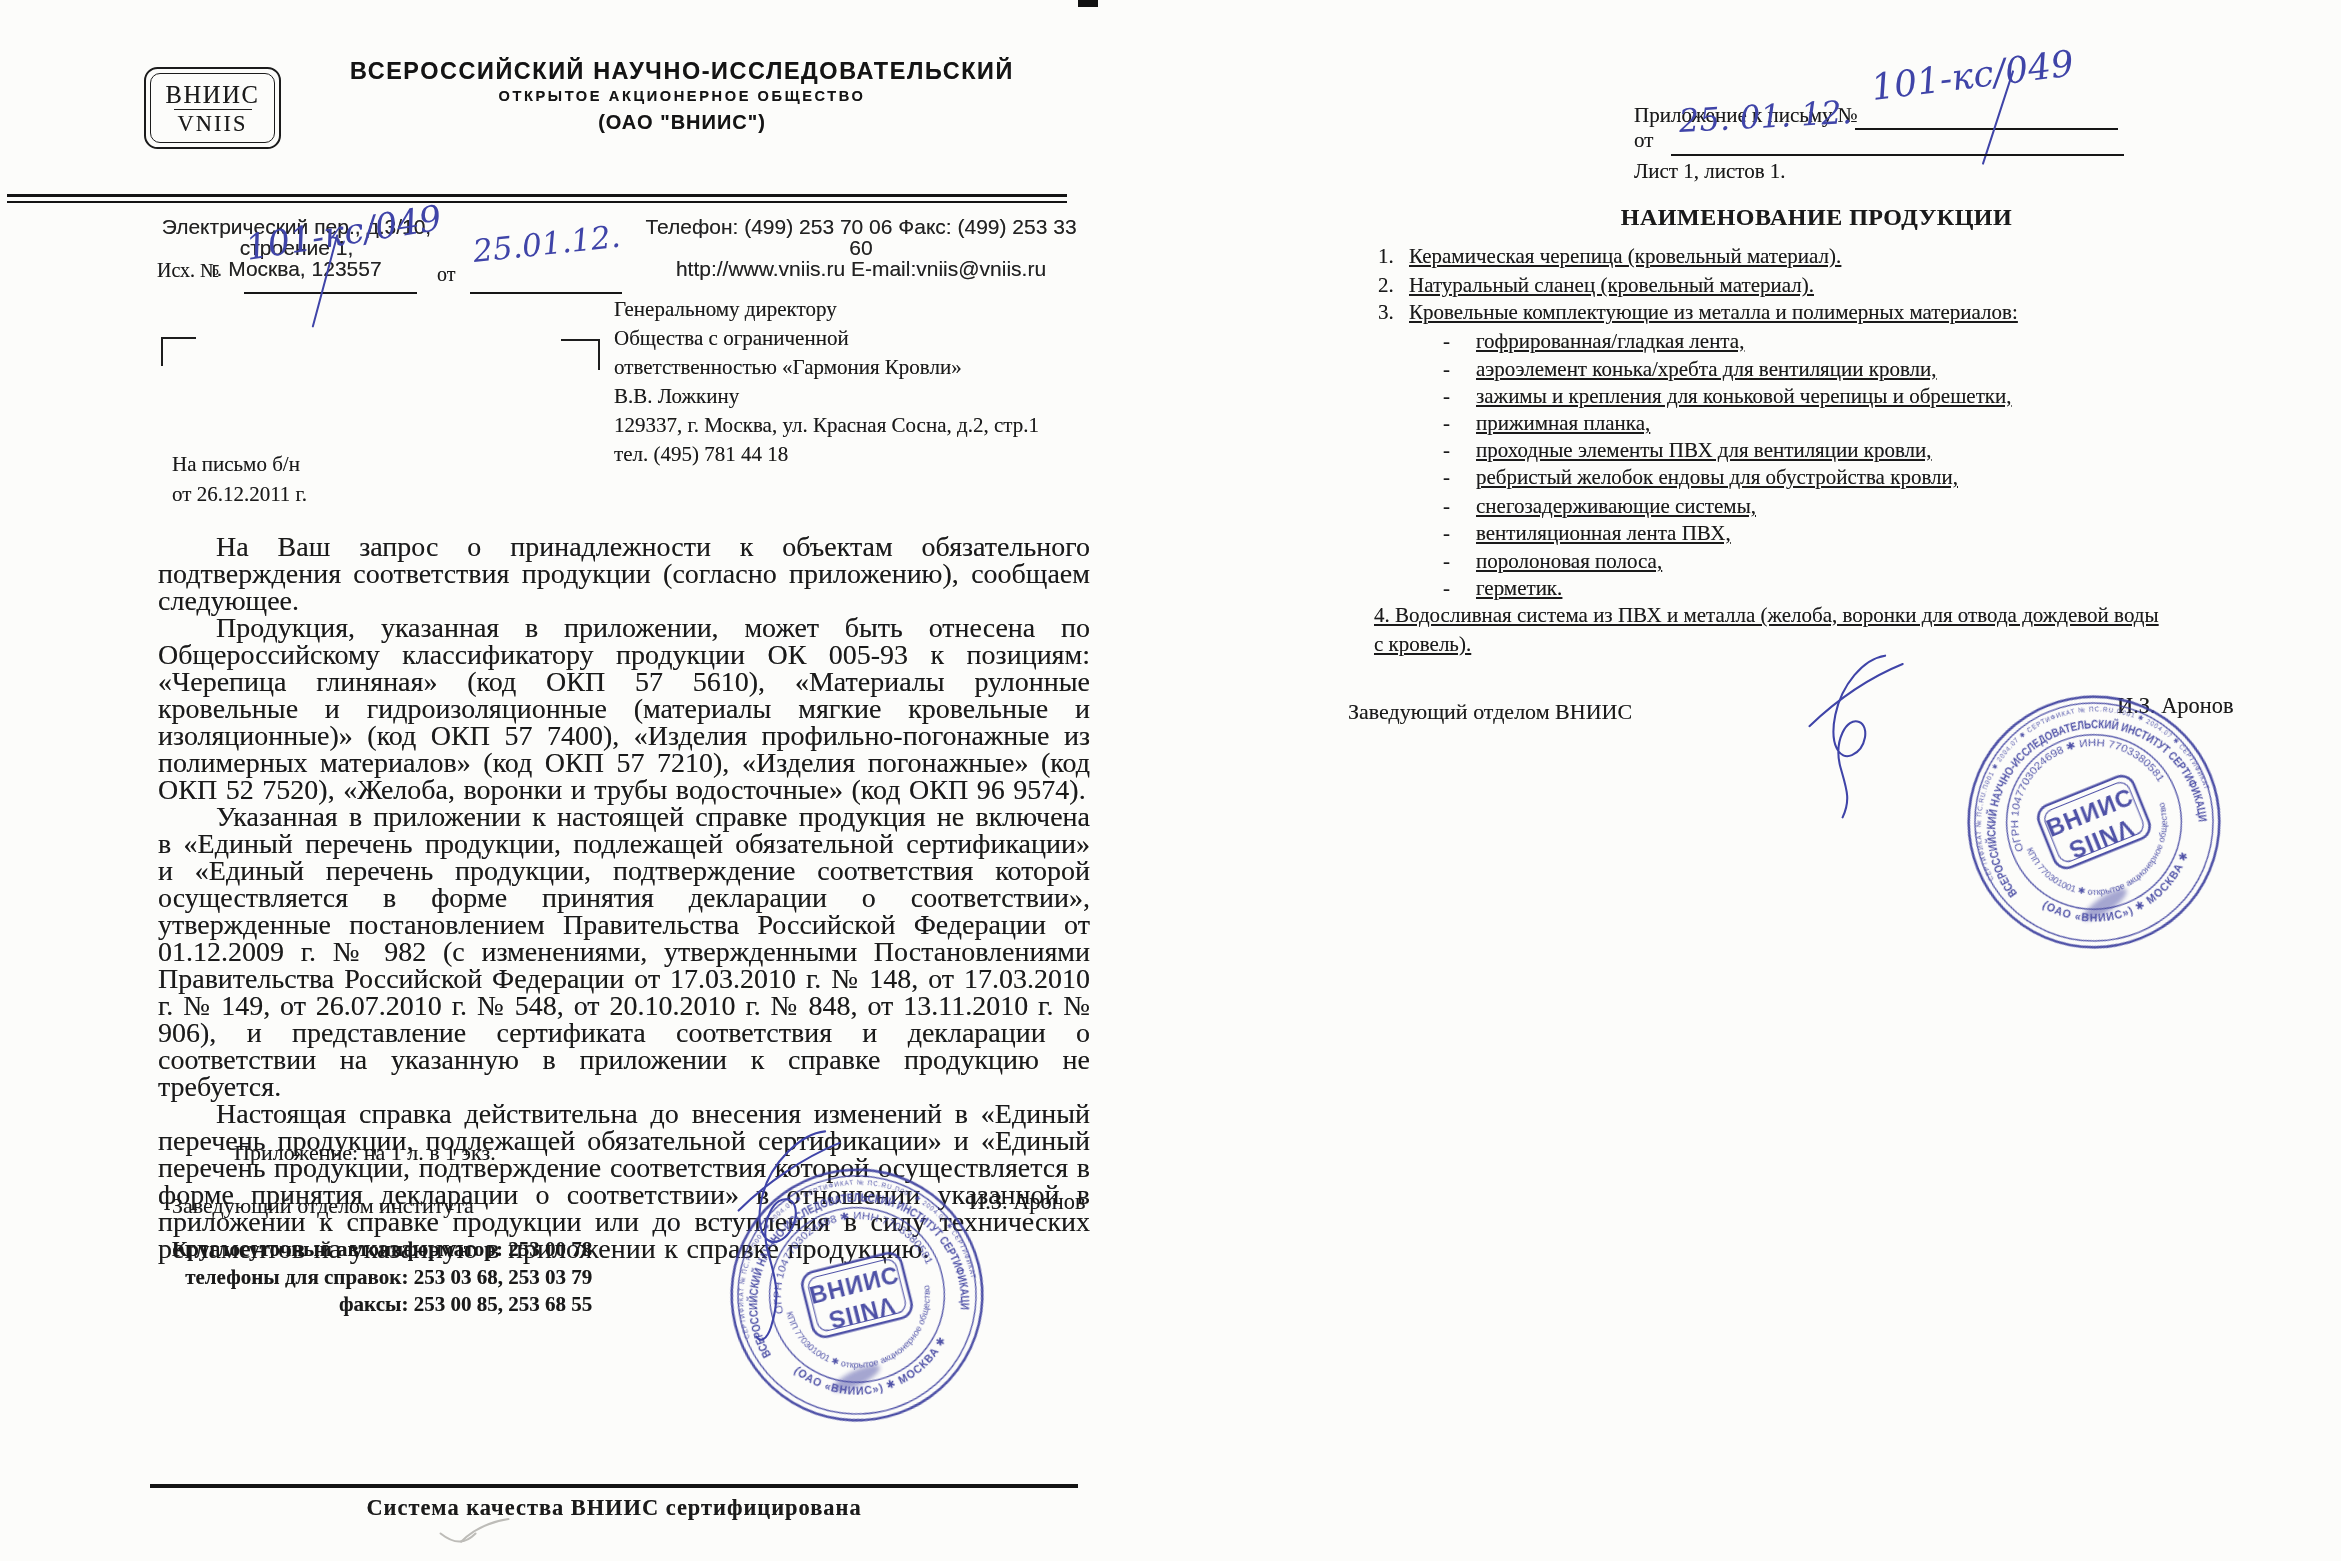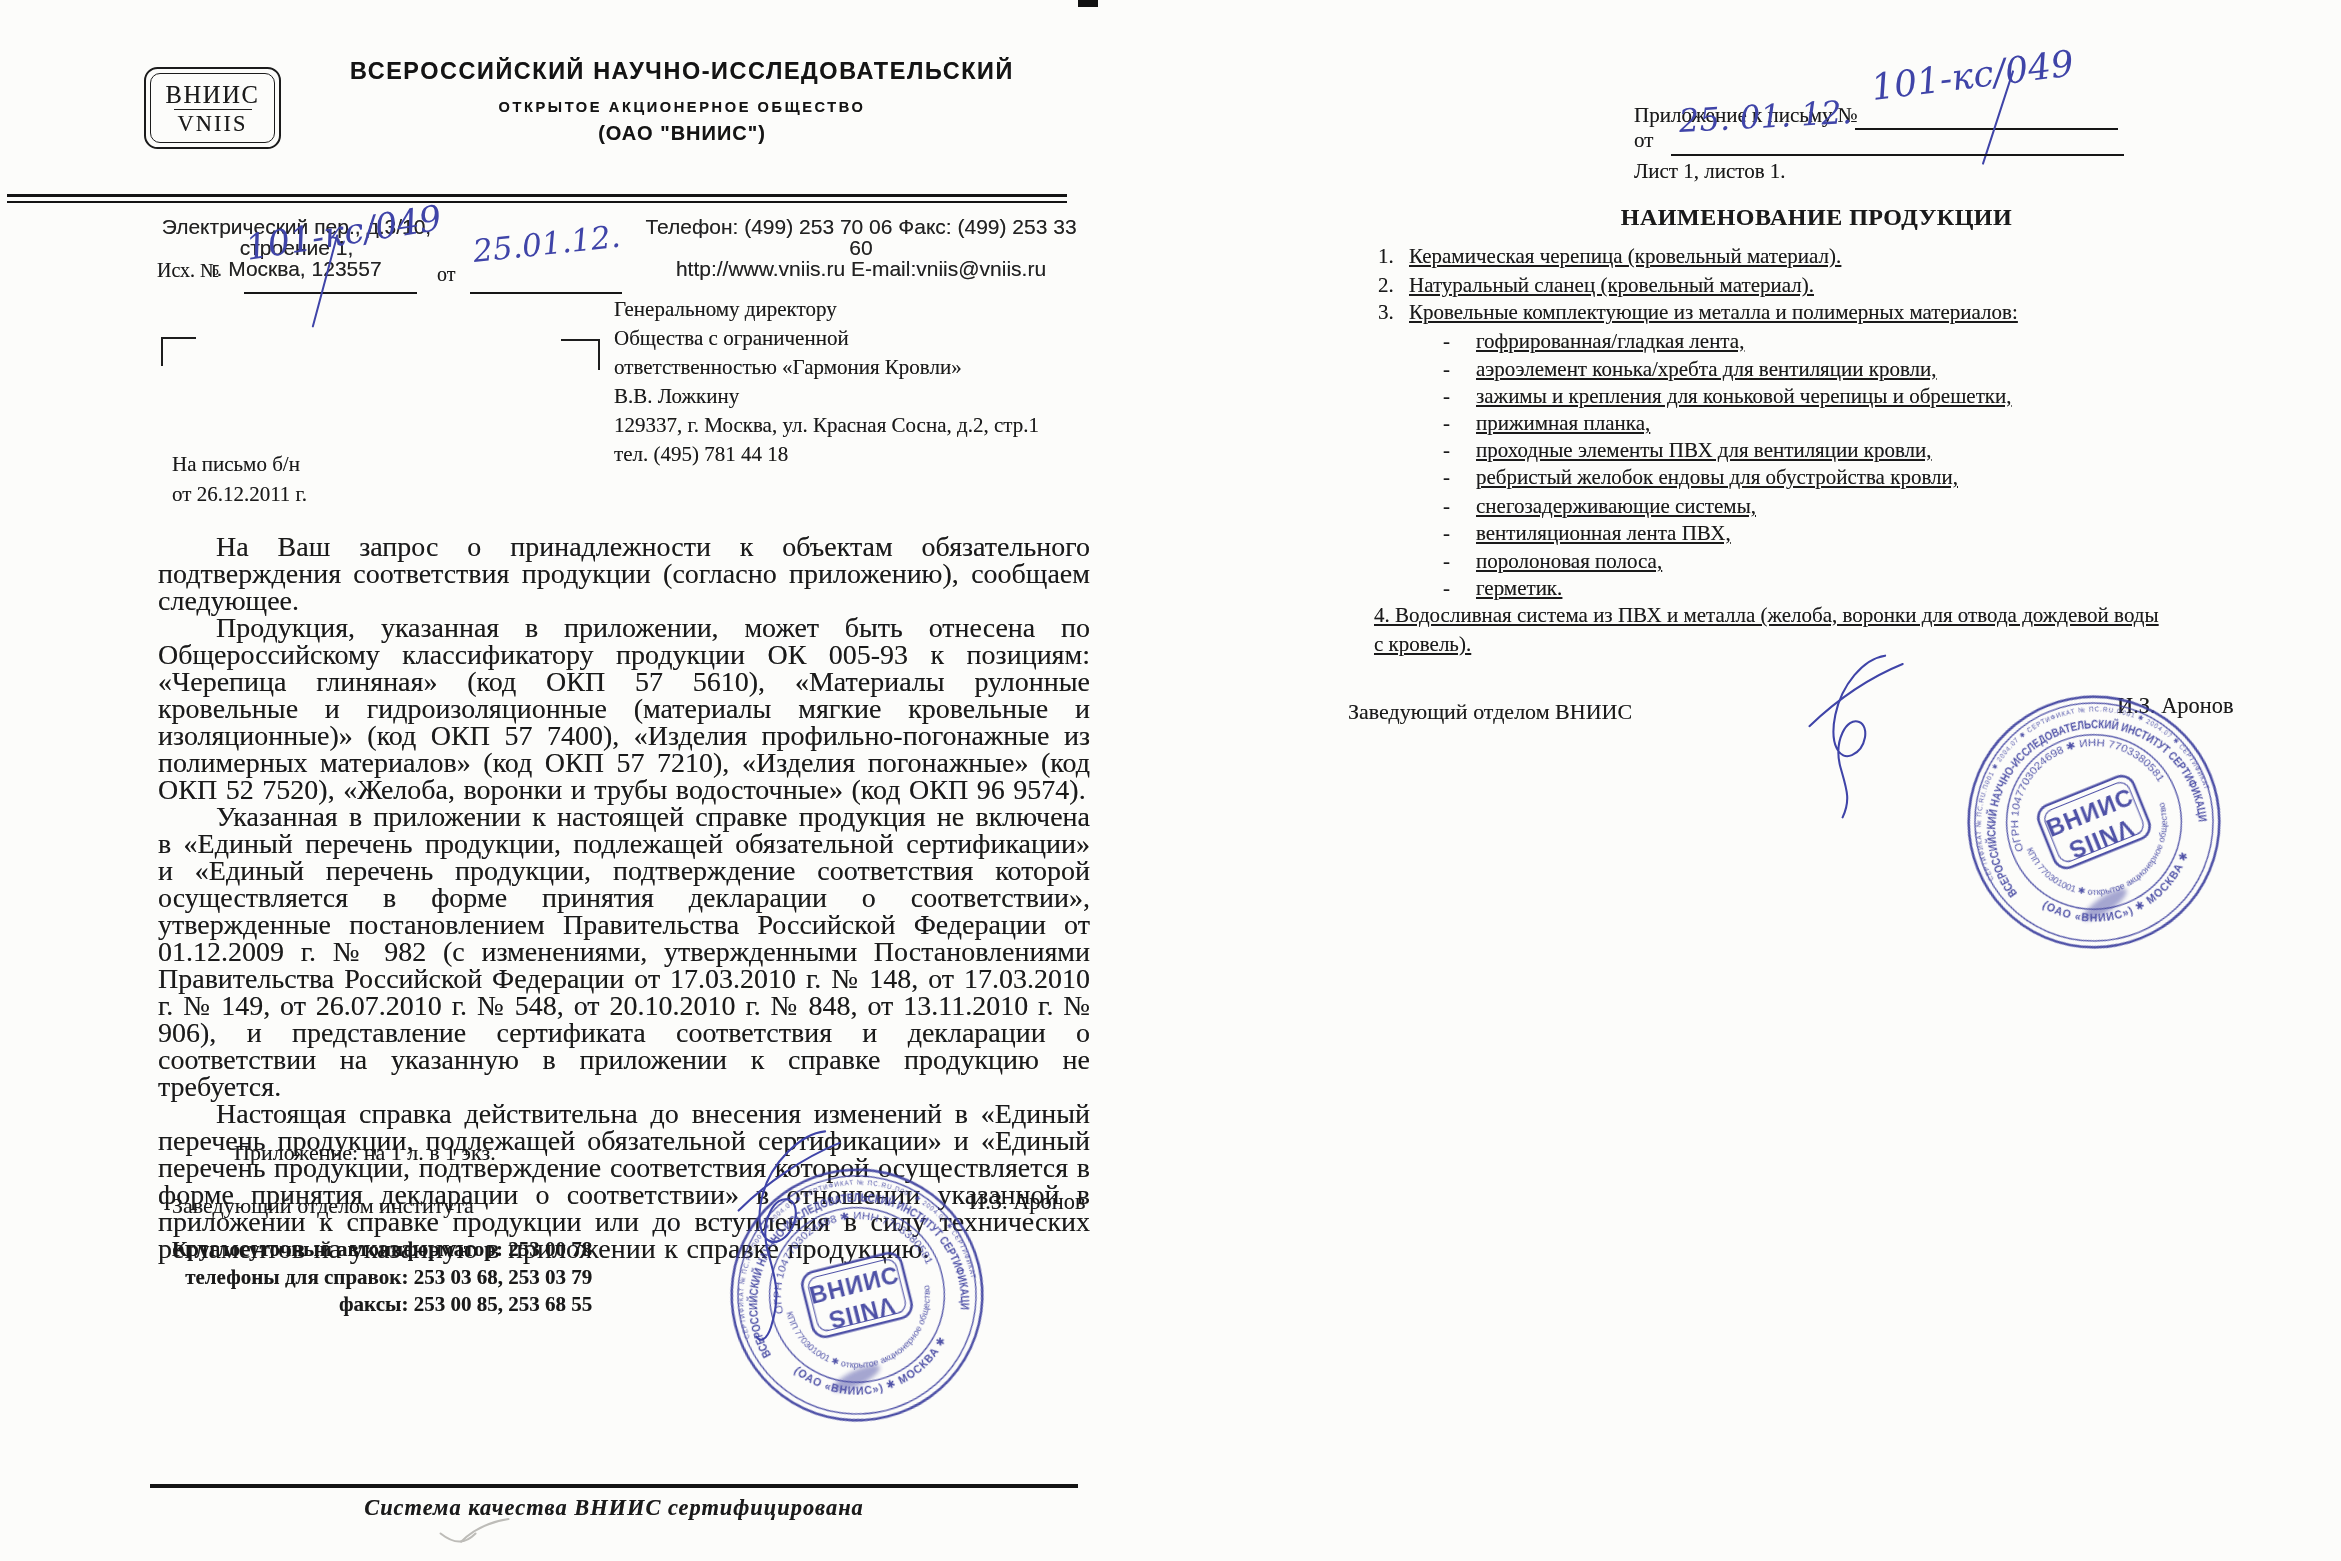--- a/index.html
+++ b/index.html
@@ -22,7 +22,7 @@
   .hdr{left:323px;top:57px;width:718px;text-align:center;font-weight:bold;color:#141414;}
   .hdr-1{font-size:23.4px;letter-spacing:1.6px;line-height:28px;}
   .hdr-2{font-size:23.4px;letter-spacing:3.6px;line-height:26px;}
-  .hdr-3{font-size:14.6px;letter-spacing:2.6px;line-height:22px;margin-top:11px;}
+  .hdr-3{font-size:14.6px;letter-spacing:2.6px;line-height:22px;margin-top:0;}
   .hdr-4{font-size:20px;letter-spacing:1px;line-height:26px;margin-top:2.1px;}
 
   .rule{background:#141414;}

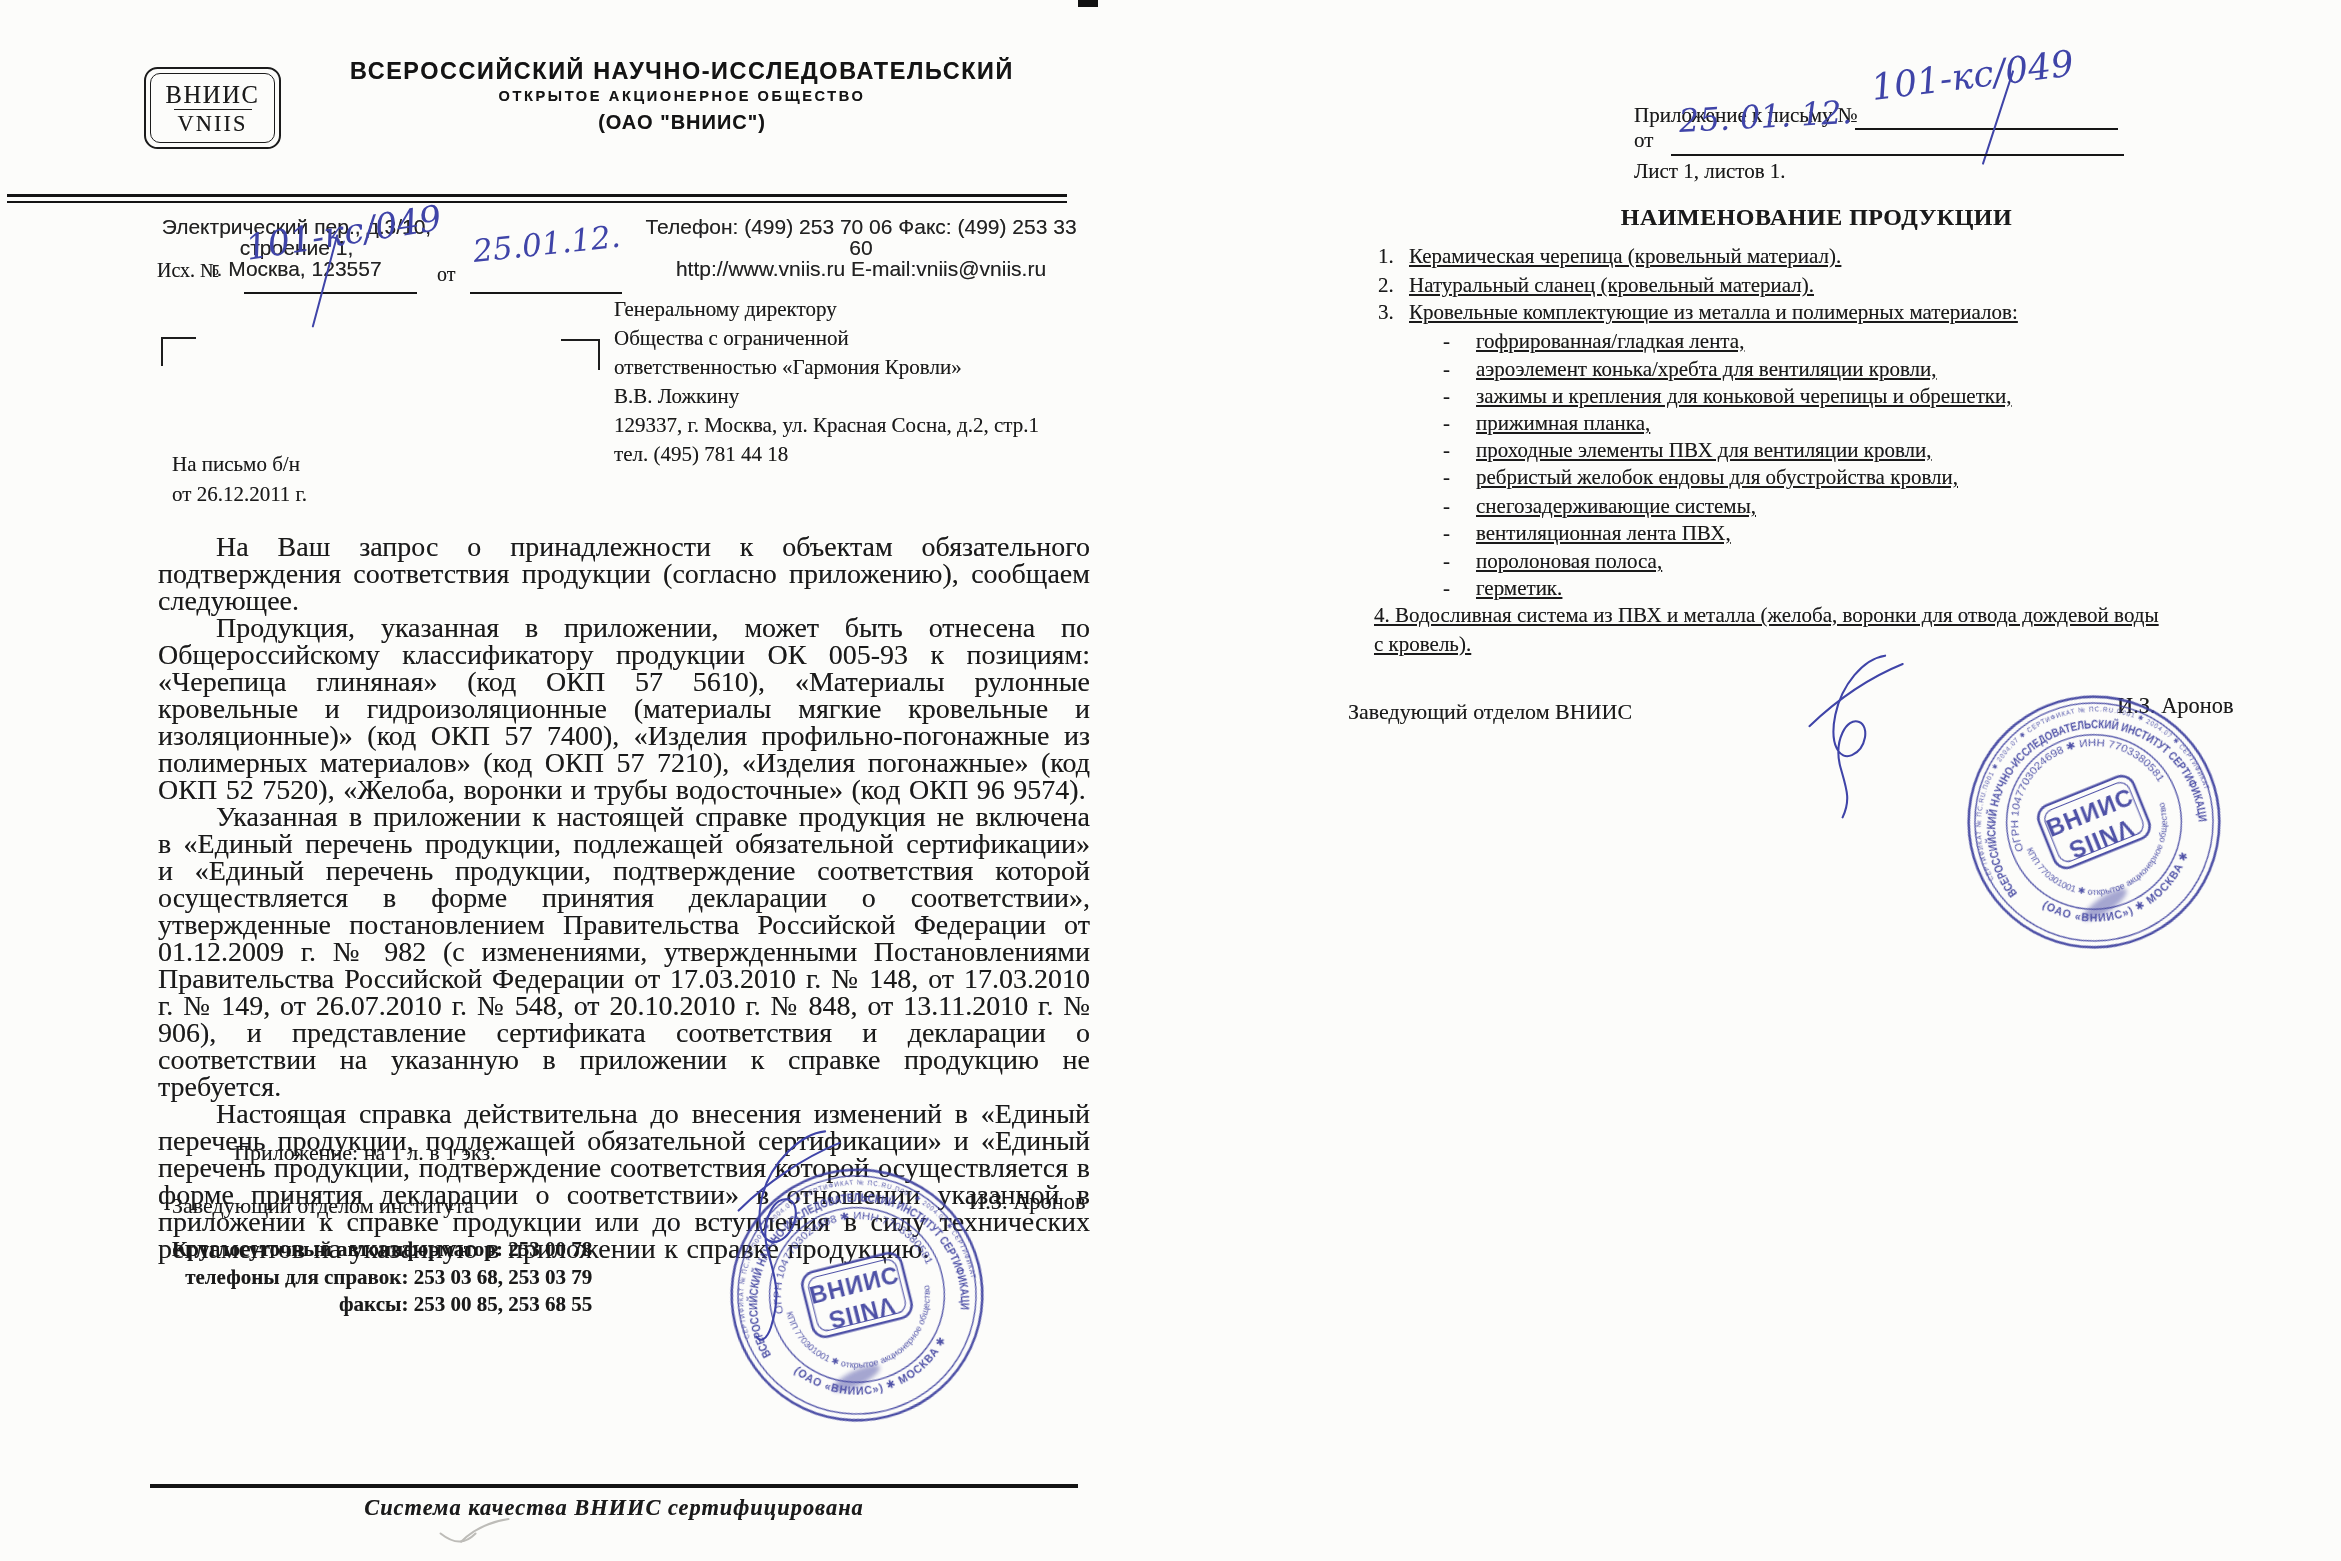--- a/index.html
+++ b/index.html
@@ -47,7 +47,7 @@
   .dashm{display:inline-block;width:33px;}
 
   .bold{font-weight:bold;text-align:right;}
-  .footer-text{font-size:22.4px;font-style:italic;font-weight:600;letter-spacing:1px;text-align:center;}
+  .footer-text{font-size:22.4px;font-weight:600;letter-spacing:1px;text-align:center;}
 
   
   .stamp{opacity:.9;filter:blur(0.3px);}

